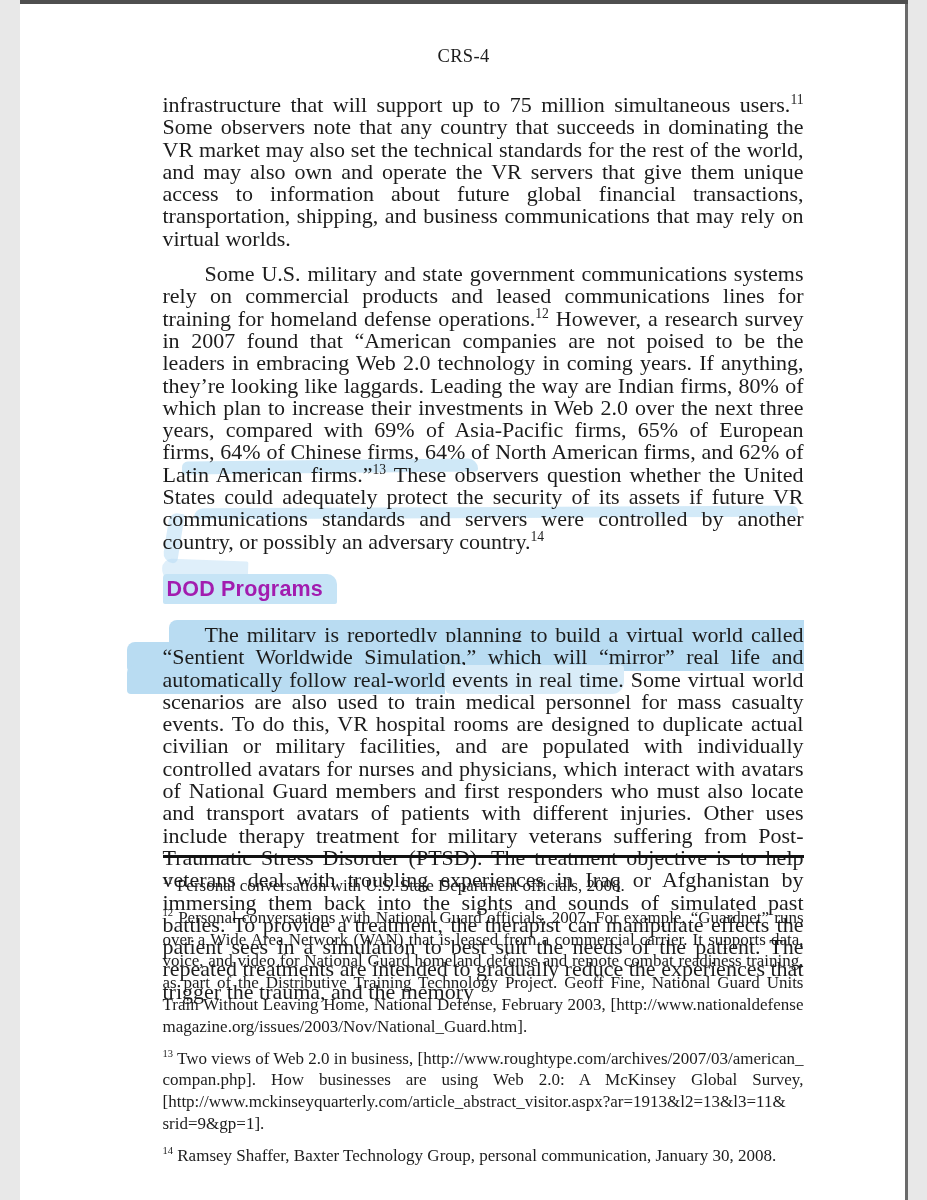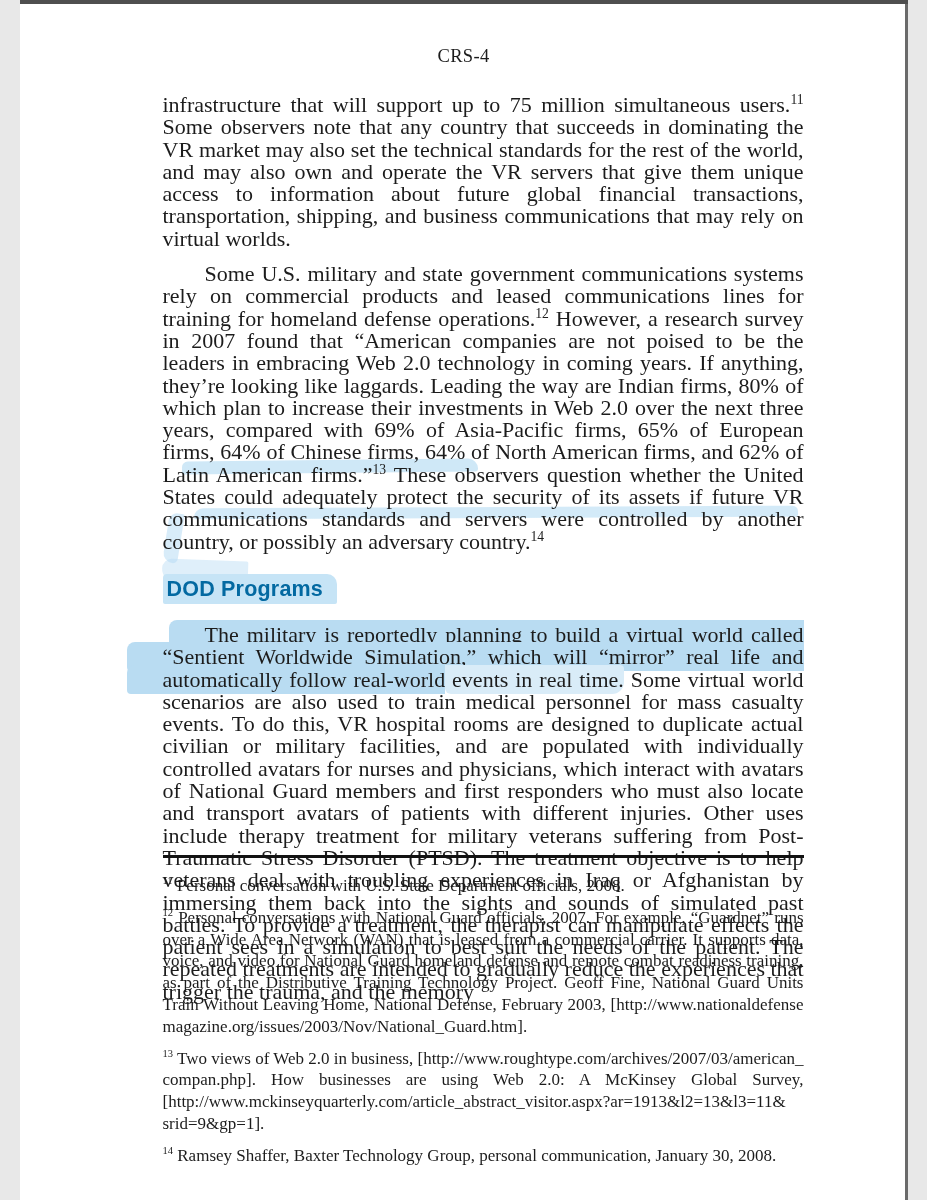--- a/index.html
+++ b/index.html
@@ -49,7 +49,7 @@
     font-family: "Liberation Sans", sans-serif;
     font-weight: bold;
     font-size: 21.5px;
-    color: #0369a1;
+    color: #a21caf;
     letter-spacing: 0.2px;
   }
   .hl {

